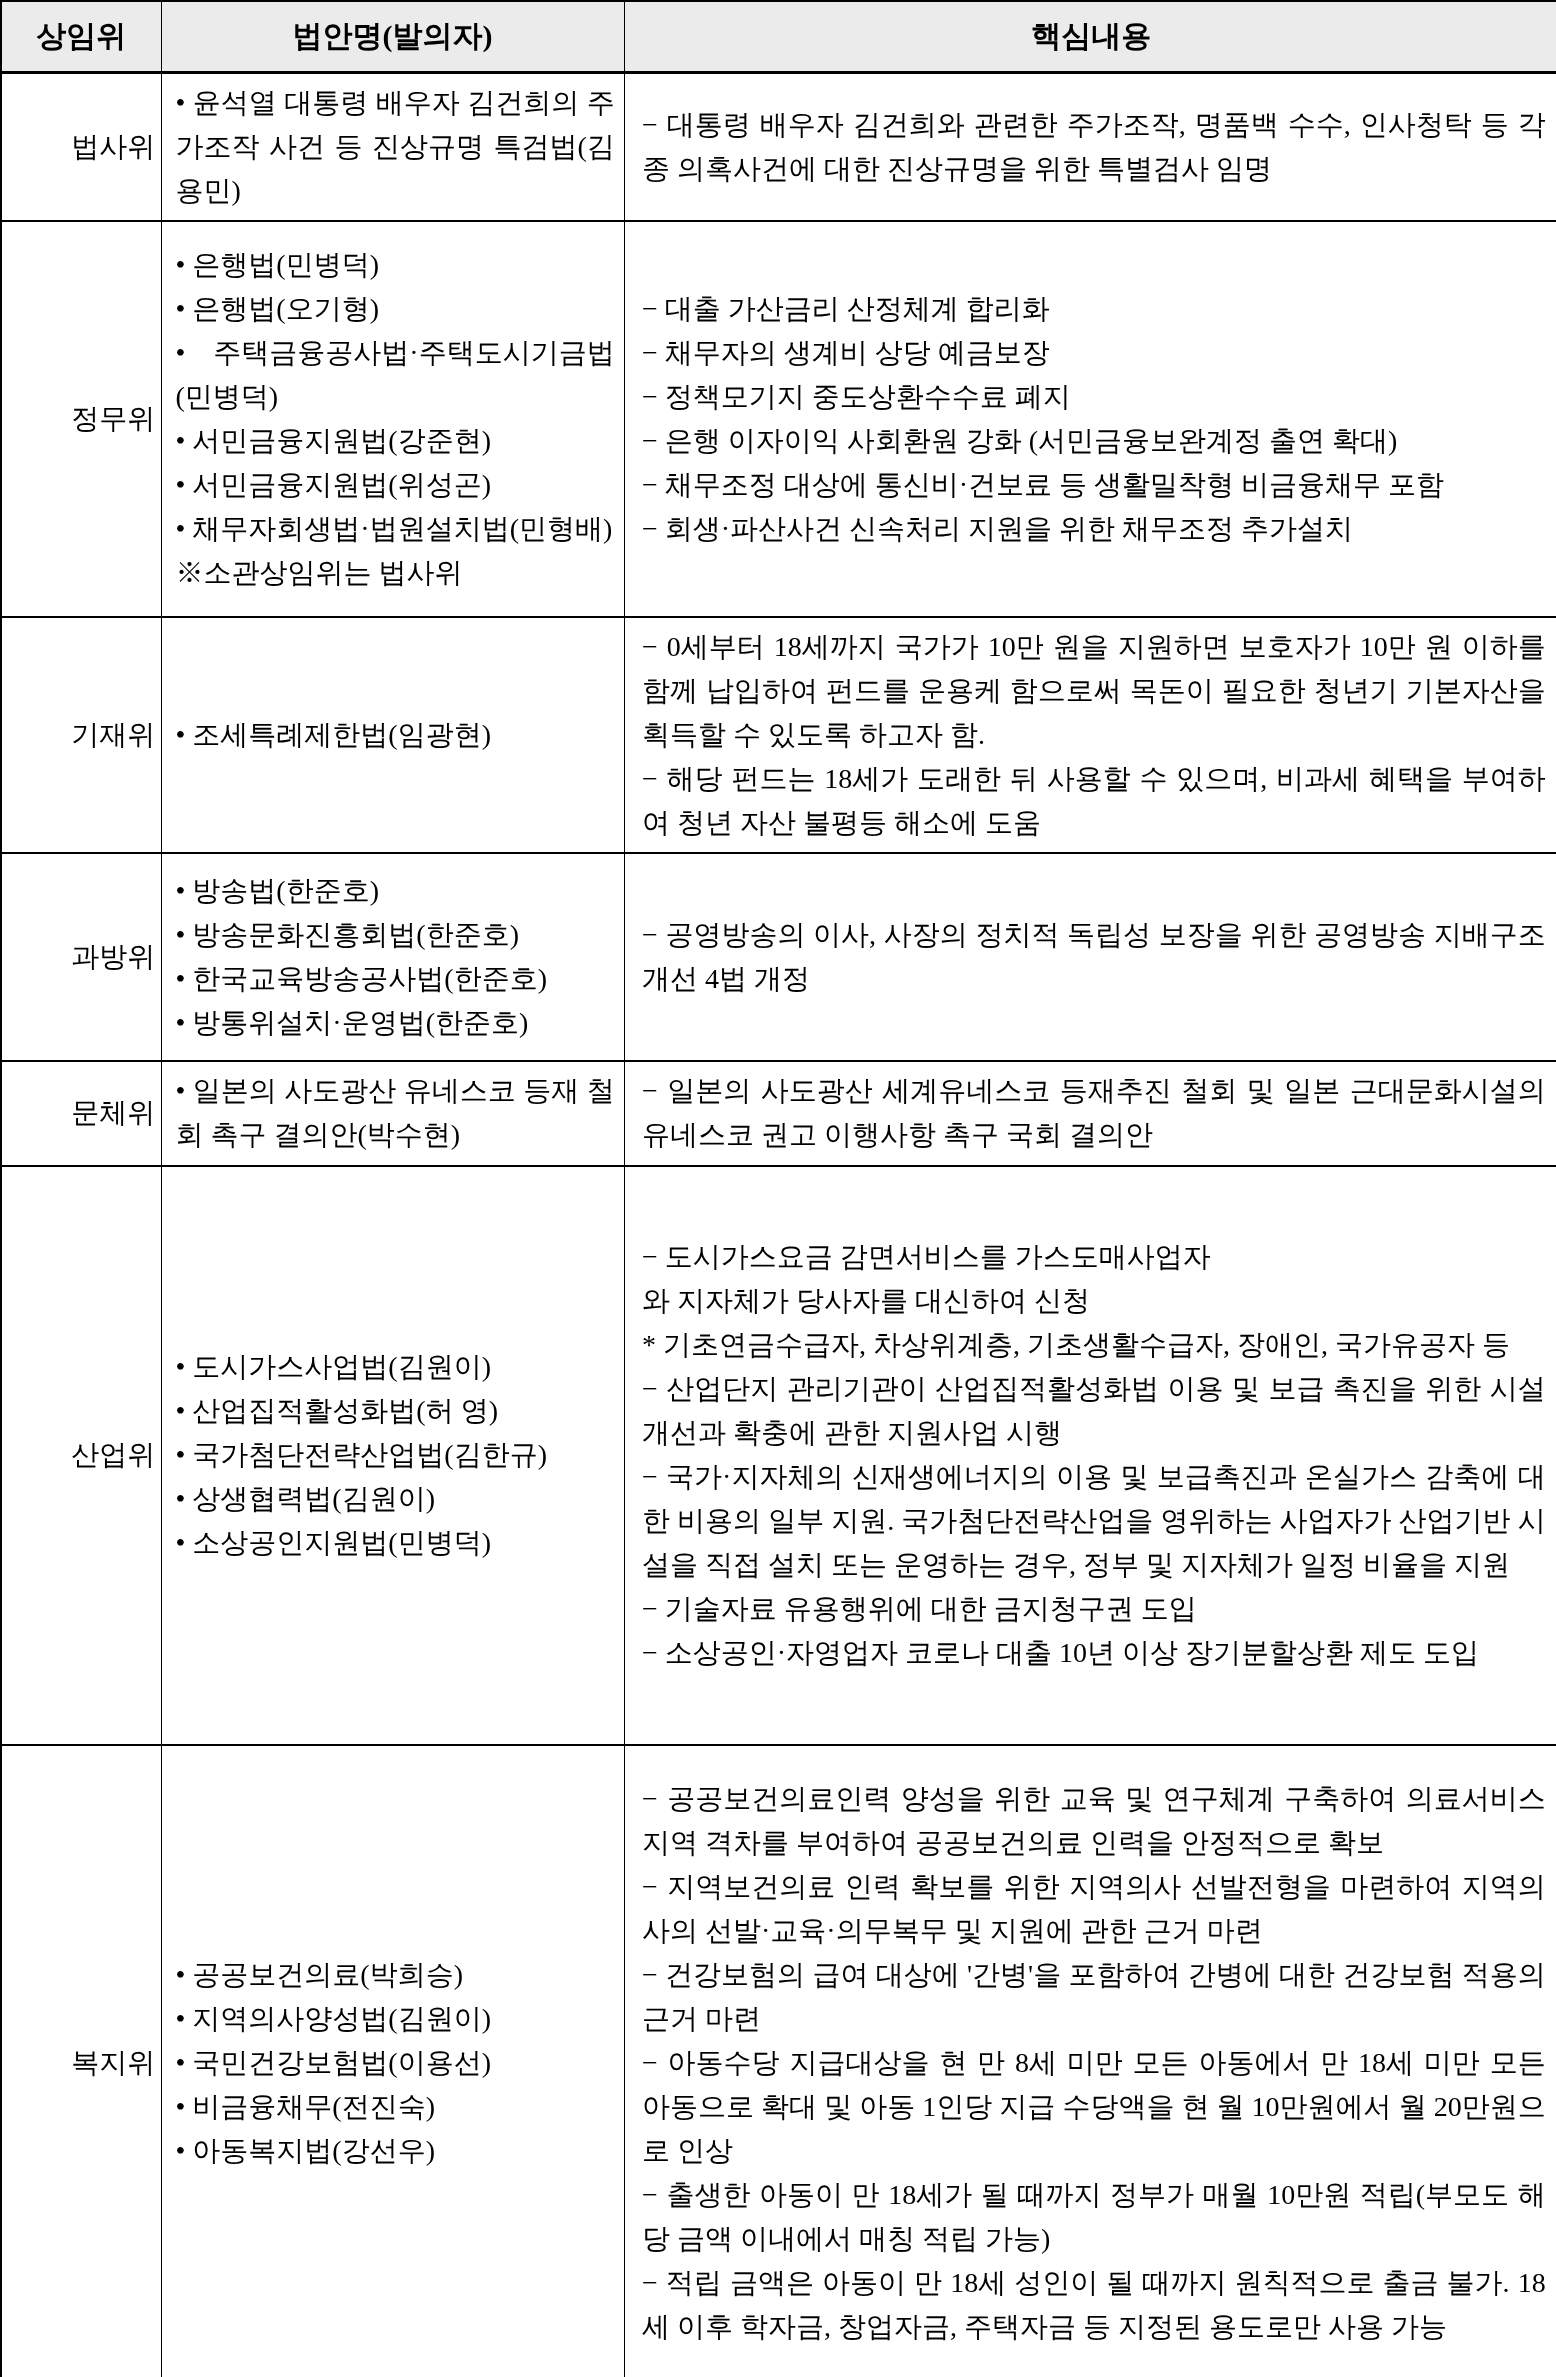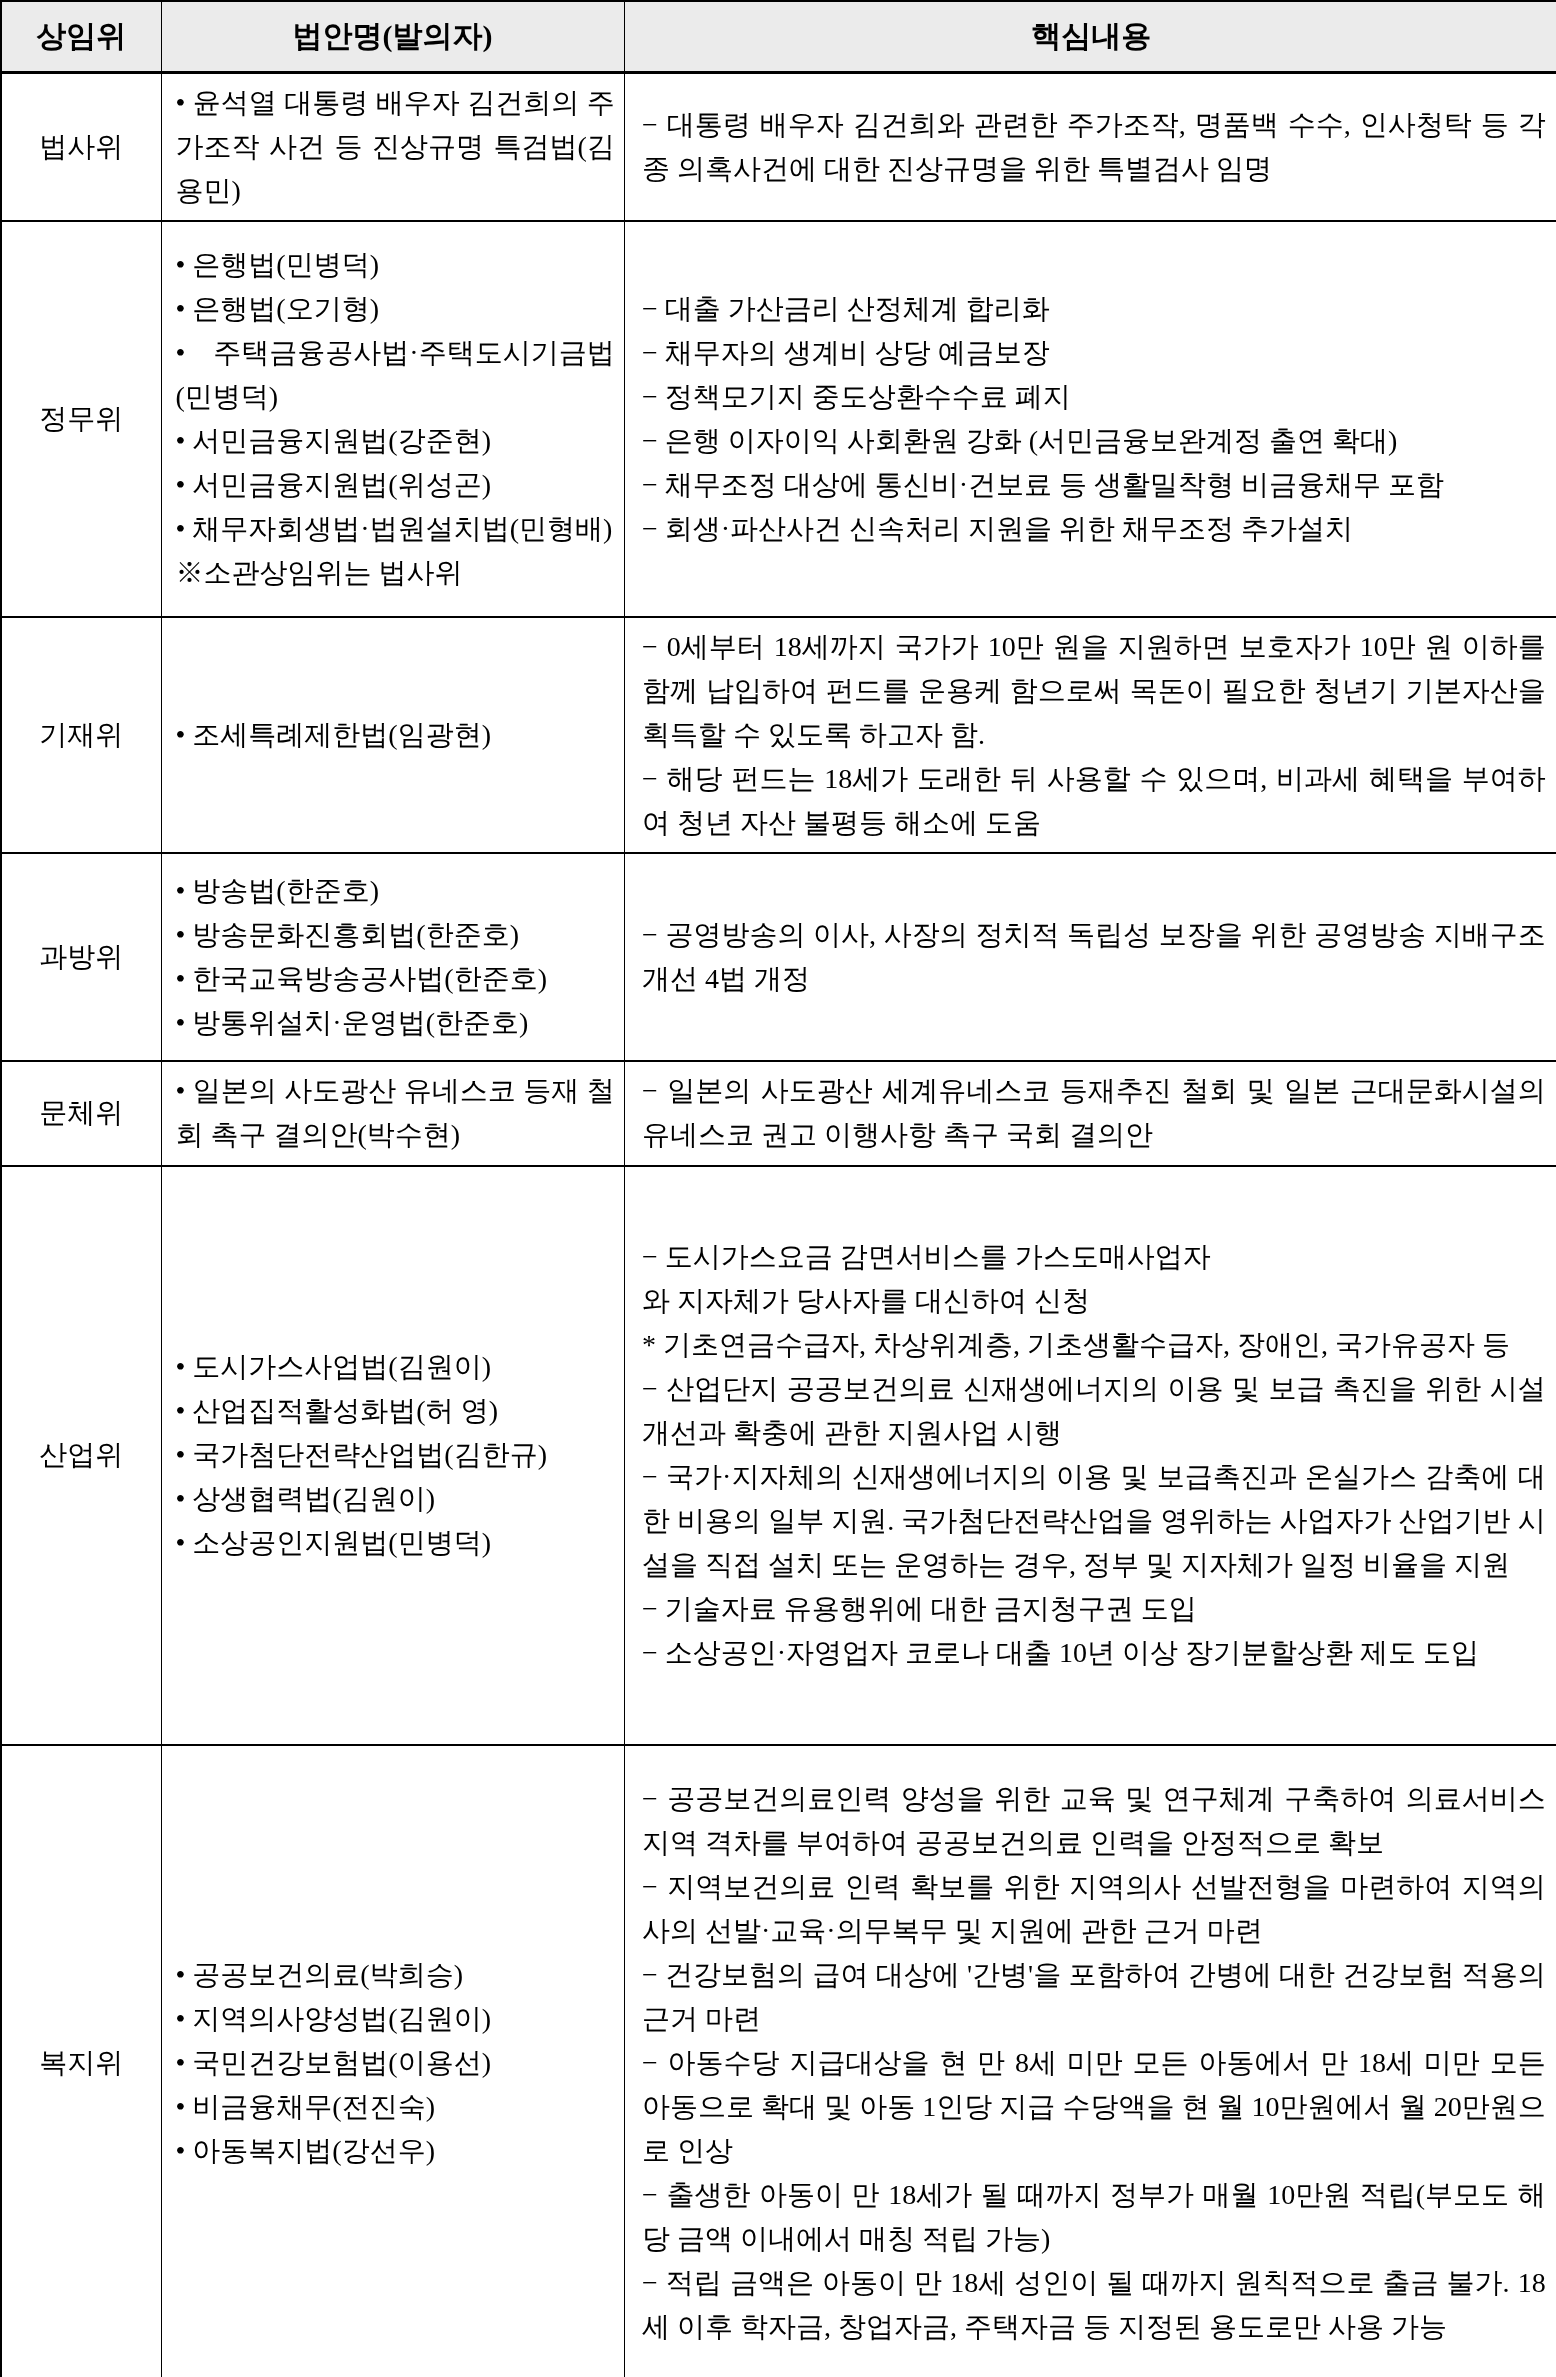--- a/index.html
+++ b/index.html
@@ -54,7 +54,7 @@
   tbody tr:nth-child(7) { height: 636px; }
 
   td.committee {
-    text-align: center;
+    text-align: right;
     padding: 3.5px 5.3px;
   }
   td.bills {

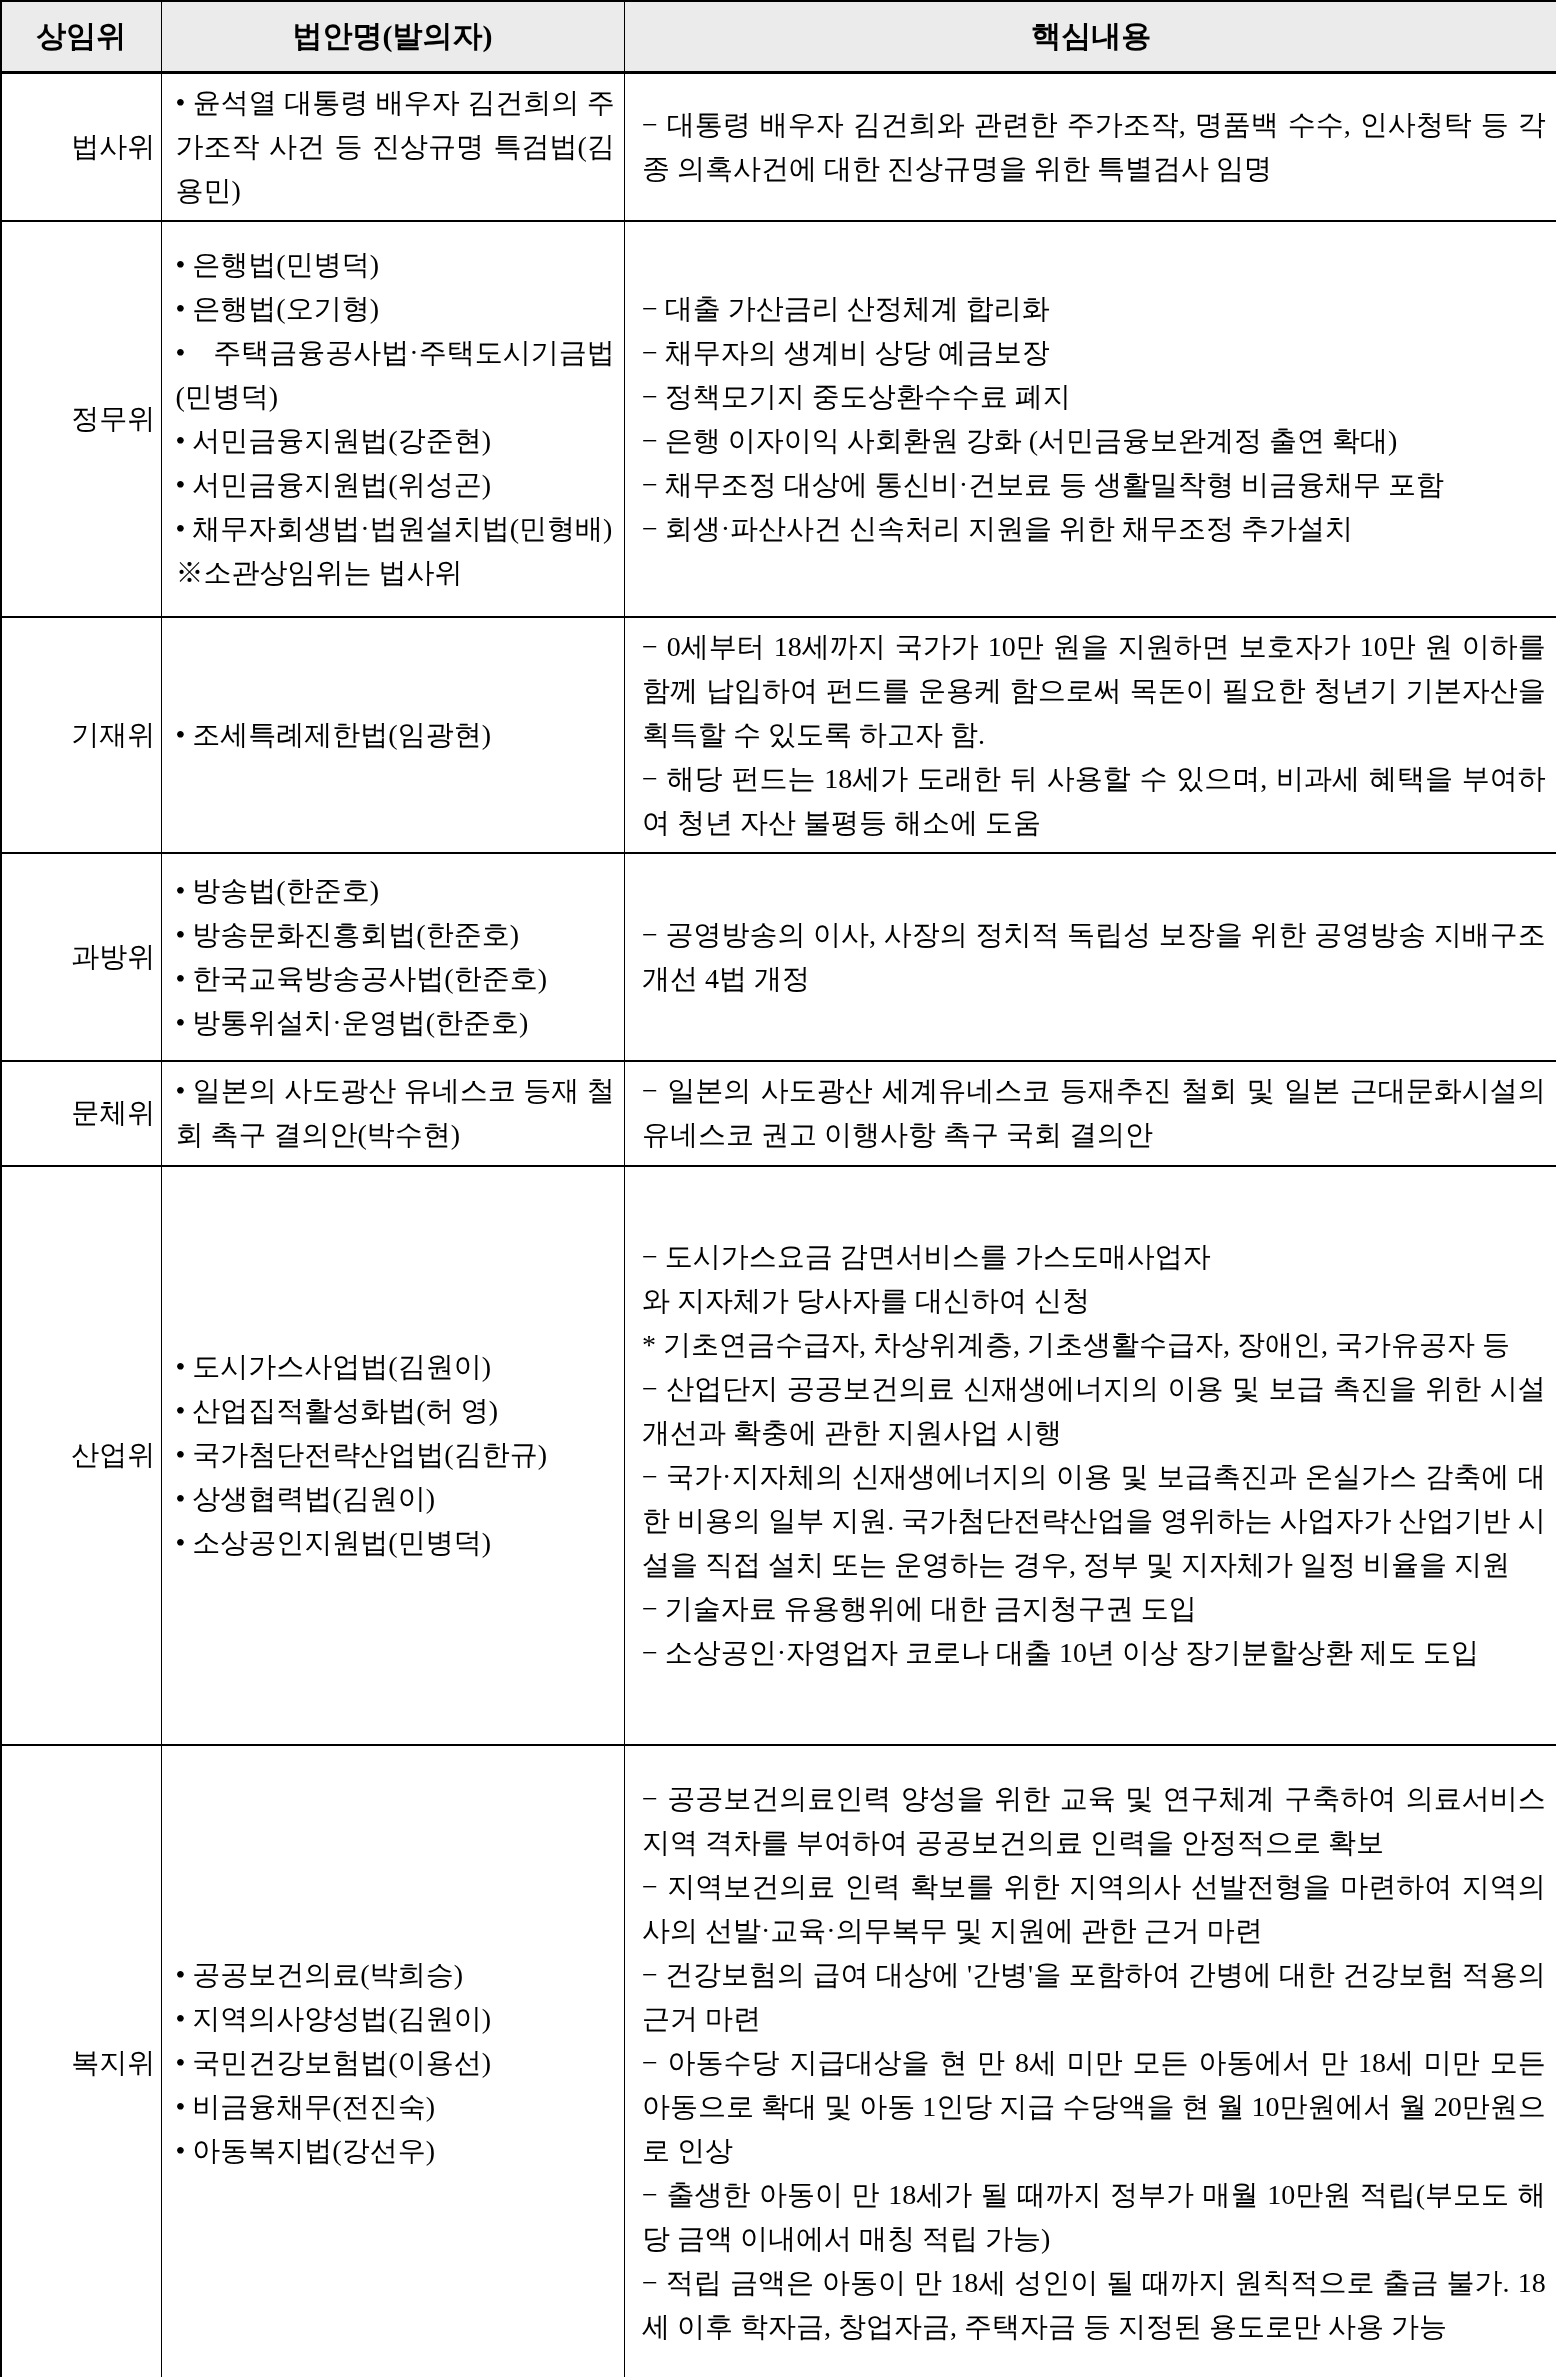--- a/index.html
+++ b/index.html
@@ -160,7 +160,7 @@
             <p>− 도시가스요금 감면서비스를 가스도매사업자</p>
             <p>와 지자체가 당사자를 대신하여 신청</p>
             <p>* 기초연금수급자, 차상위계층, 기초생활수급자, 장애인, 국가유공자 등</p>
-            <p>− 산업단지 공공보건의료 신재생에너지의 이용 및 보급 촉진을 위한 시설 개선과 확충에 관한 지원사업 시행</p>
+            <p>− 산업단지 관리기관이 산업집적활성화법 이용 및 보급 촉진을 위한 시설 개선과 확충에 관한 지원사업 시행</p>
             <p>− 국가·지자체의 신재생에너지의 이용 및 보급촉진과 온실가스 감축에 대한 비용의 일부 지원. 국가첨단전략산업을 영위하는 사업자가 산업기반 시설을 직접 설치 또는 운영하는 경우, 정부 및 지자체가 일정 비율을 지원</p>
             <p>− 기술자료 유용행위에 대한 금지청구권 도입</p>
             <p>− 소상공인·자영업자 코로나 대출 10년 이상 장기분할상환 제도 도입</p>

